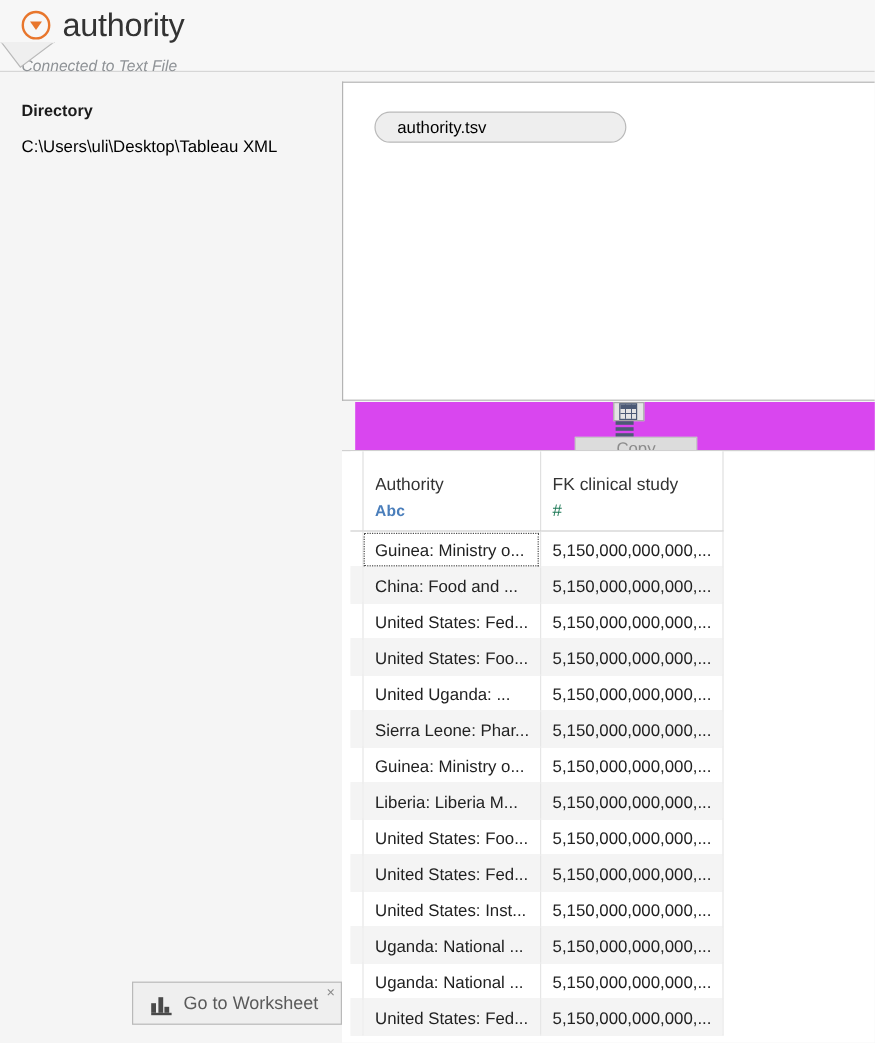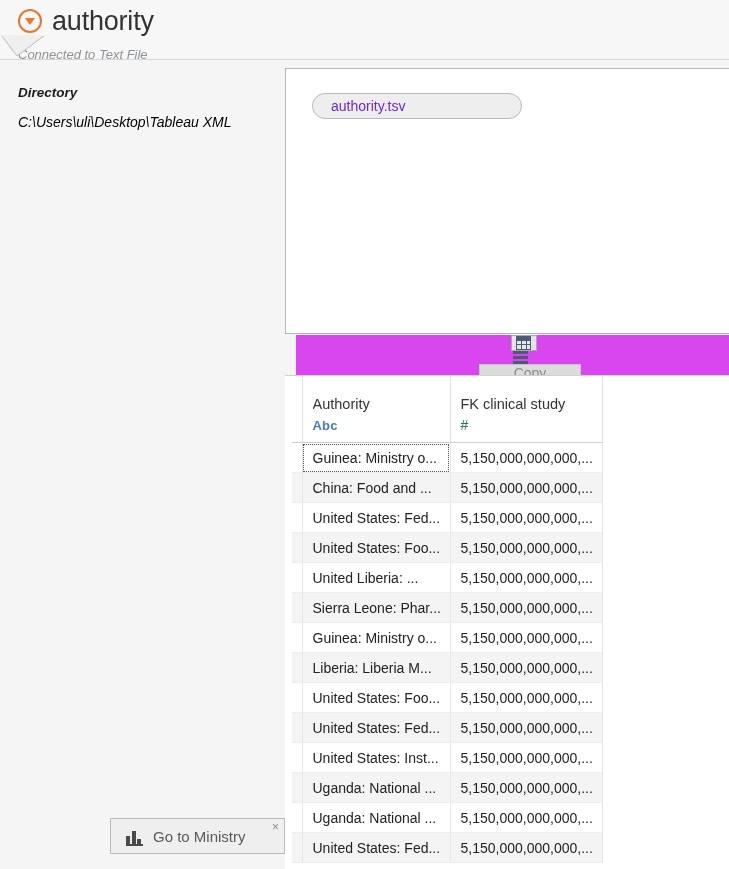--- a/index.html
+++ b/index.html
@@ -71,7 +71,6 @@
     width: 285px;
     height: 808px;
     background: #f5f5f5;
-    font-style: italic;
   }
   .dir-label {
     position: absolute;

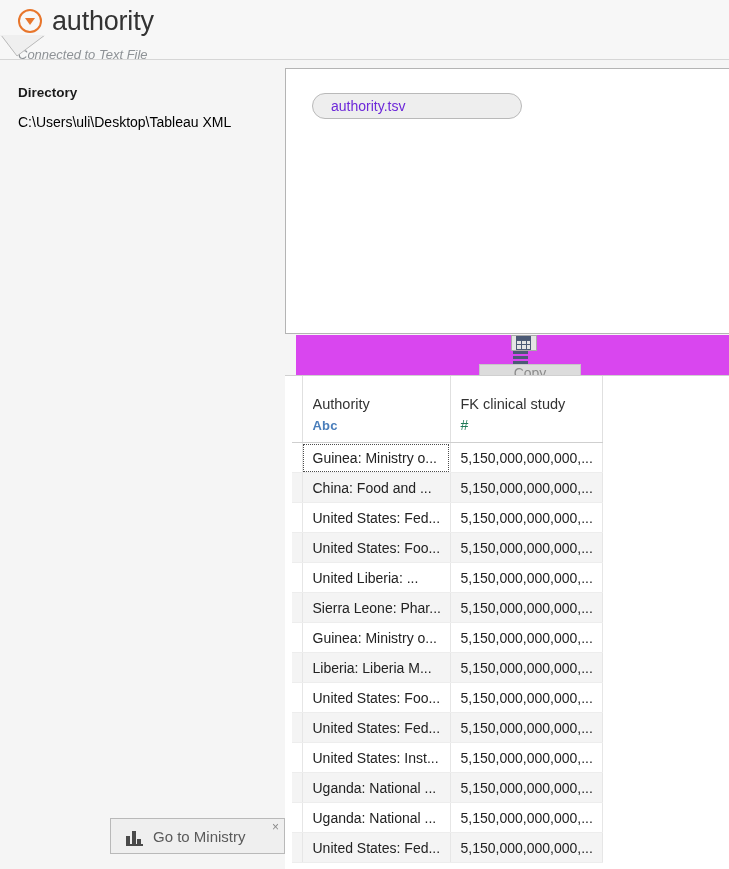--- a/index.html
+++ b/index.html
@@ -111,7 +111,7 @@
     align-items: center;
     padding-left: 18px;
     font-size: 14px;
-    color: #6d28d9;
+    color: #000000;
     cursor: pointer;
     user-select: none;
     text-align: center;

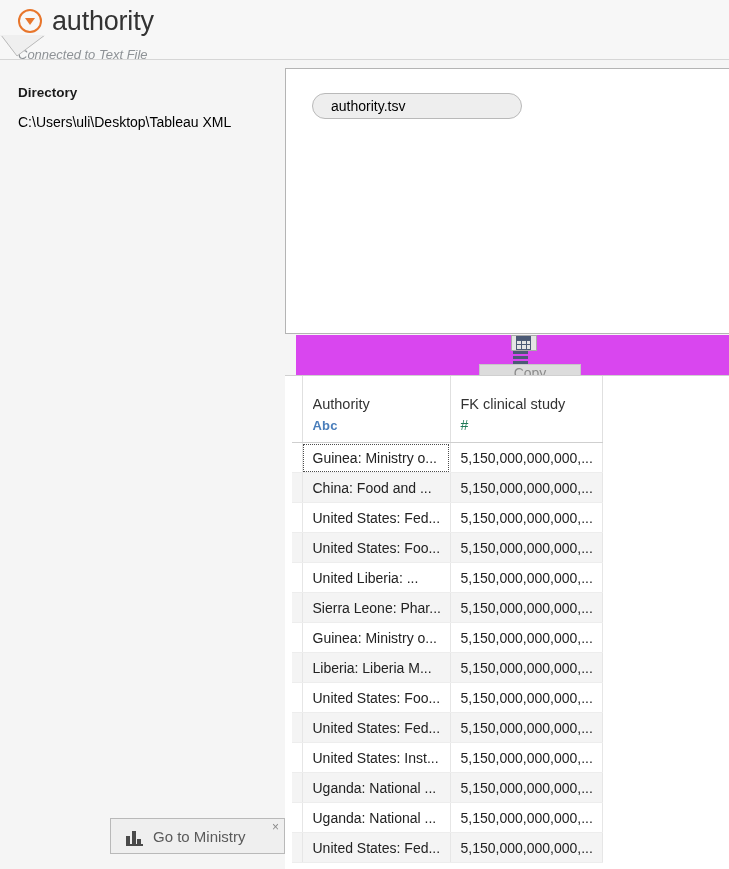--- a/index.html
+++ b/index.html
@@ -399,7 +399,7 @@
         </tr>
         <tr class="plain">
           <td class="gutter-c"></td>
-          <td>United Liberia: ...</td>
+          <td>United Uganda: ...</td>
           <td>5,150,000,000,000,...</td>
         </tr>
         <tr class="alt">

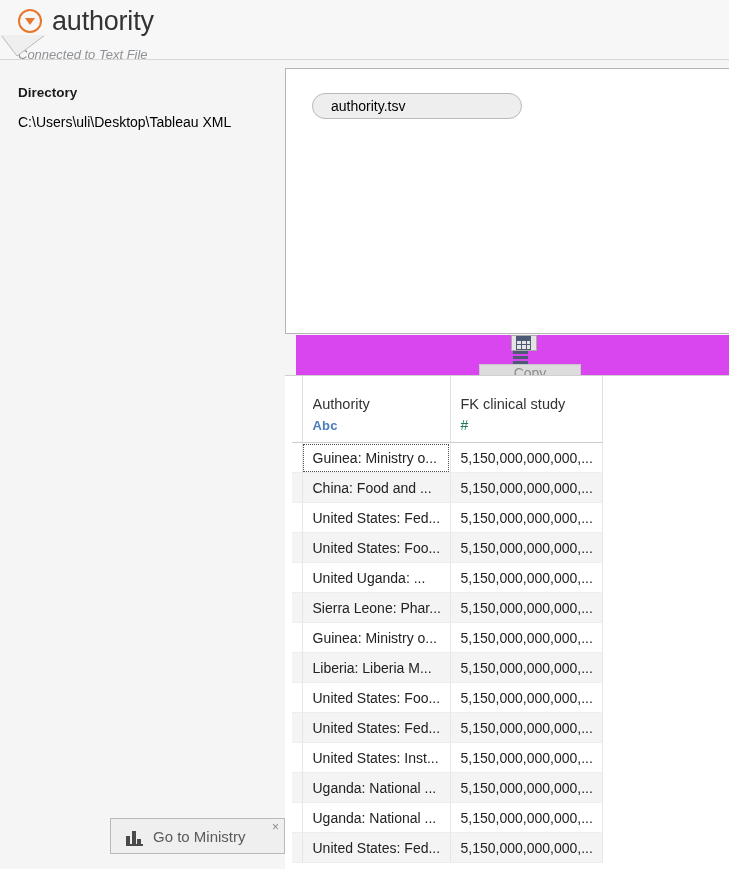--- a/index.html
+++ b/index.html
@@ -461,7 +461,7 @@
       <b></b>
       <b></b>
   </span>
-  <span class="callout-label">Go to Ministry</span>
+  <span class="callout-label">Go to Worksheet</span>
   <span class="callout-close">×</span>
 </div>
 

